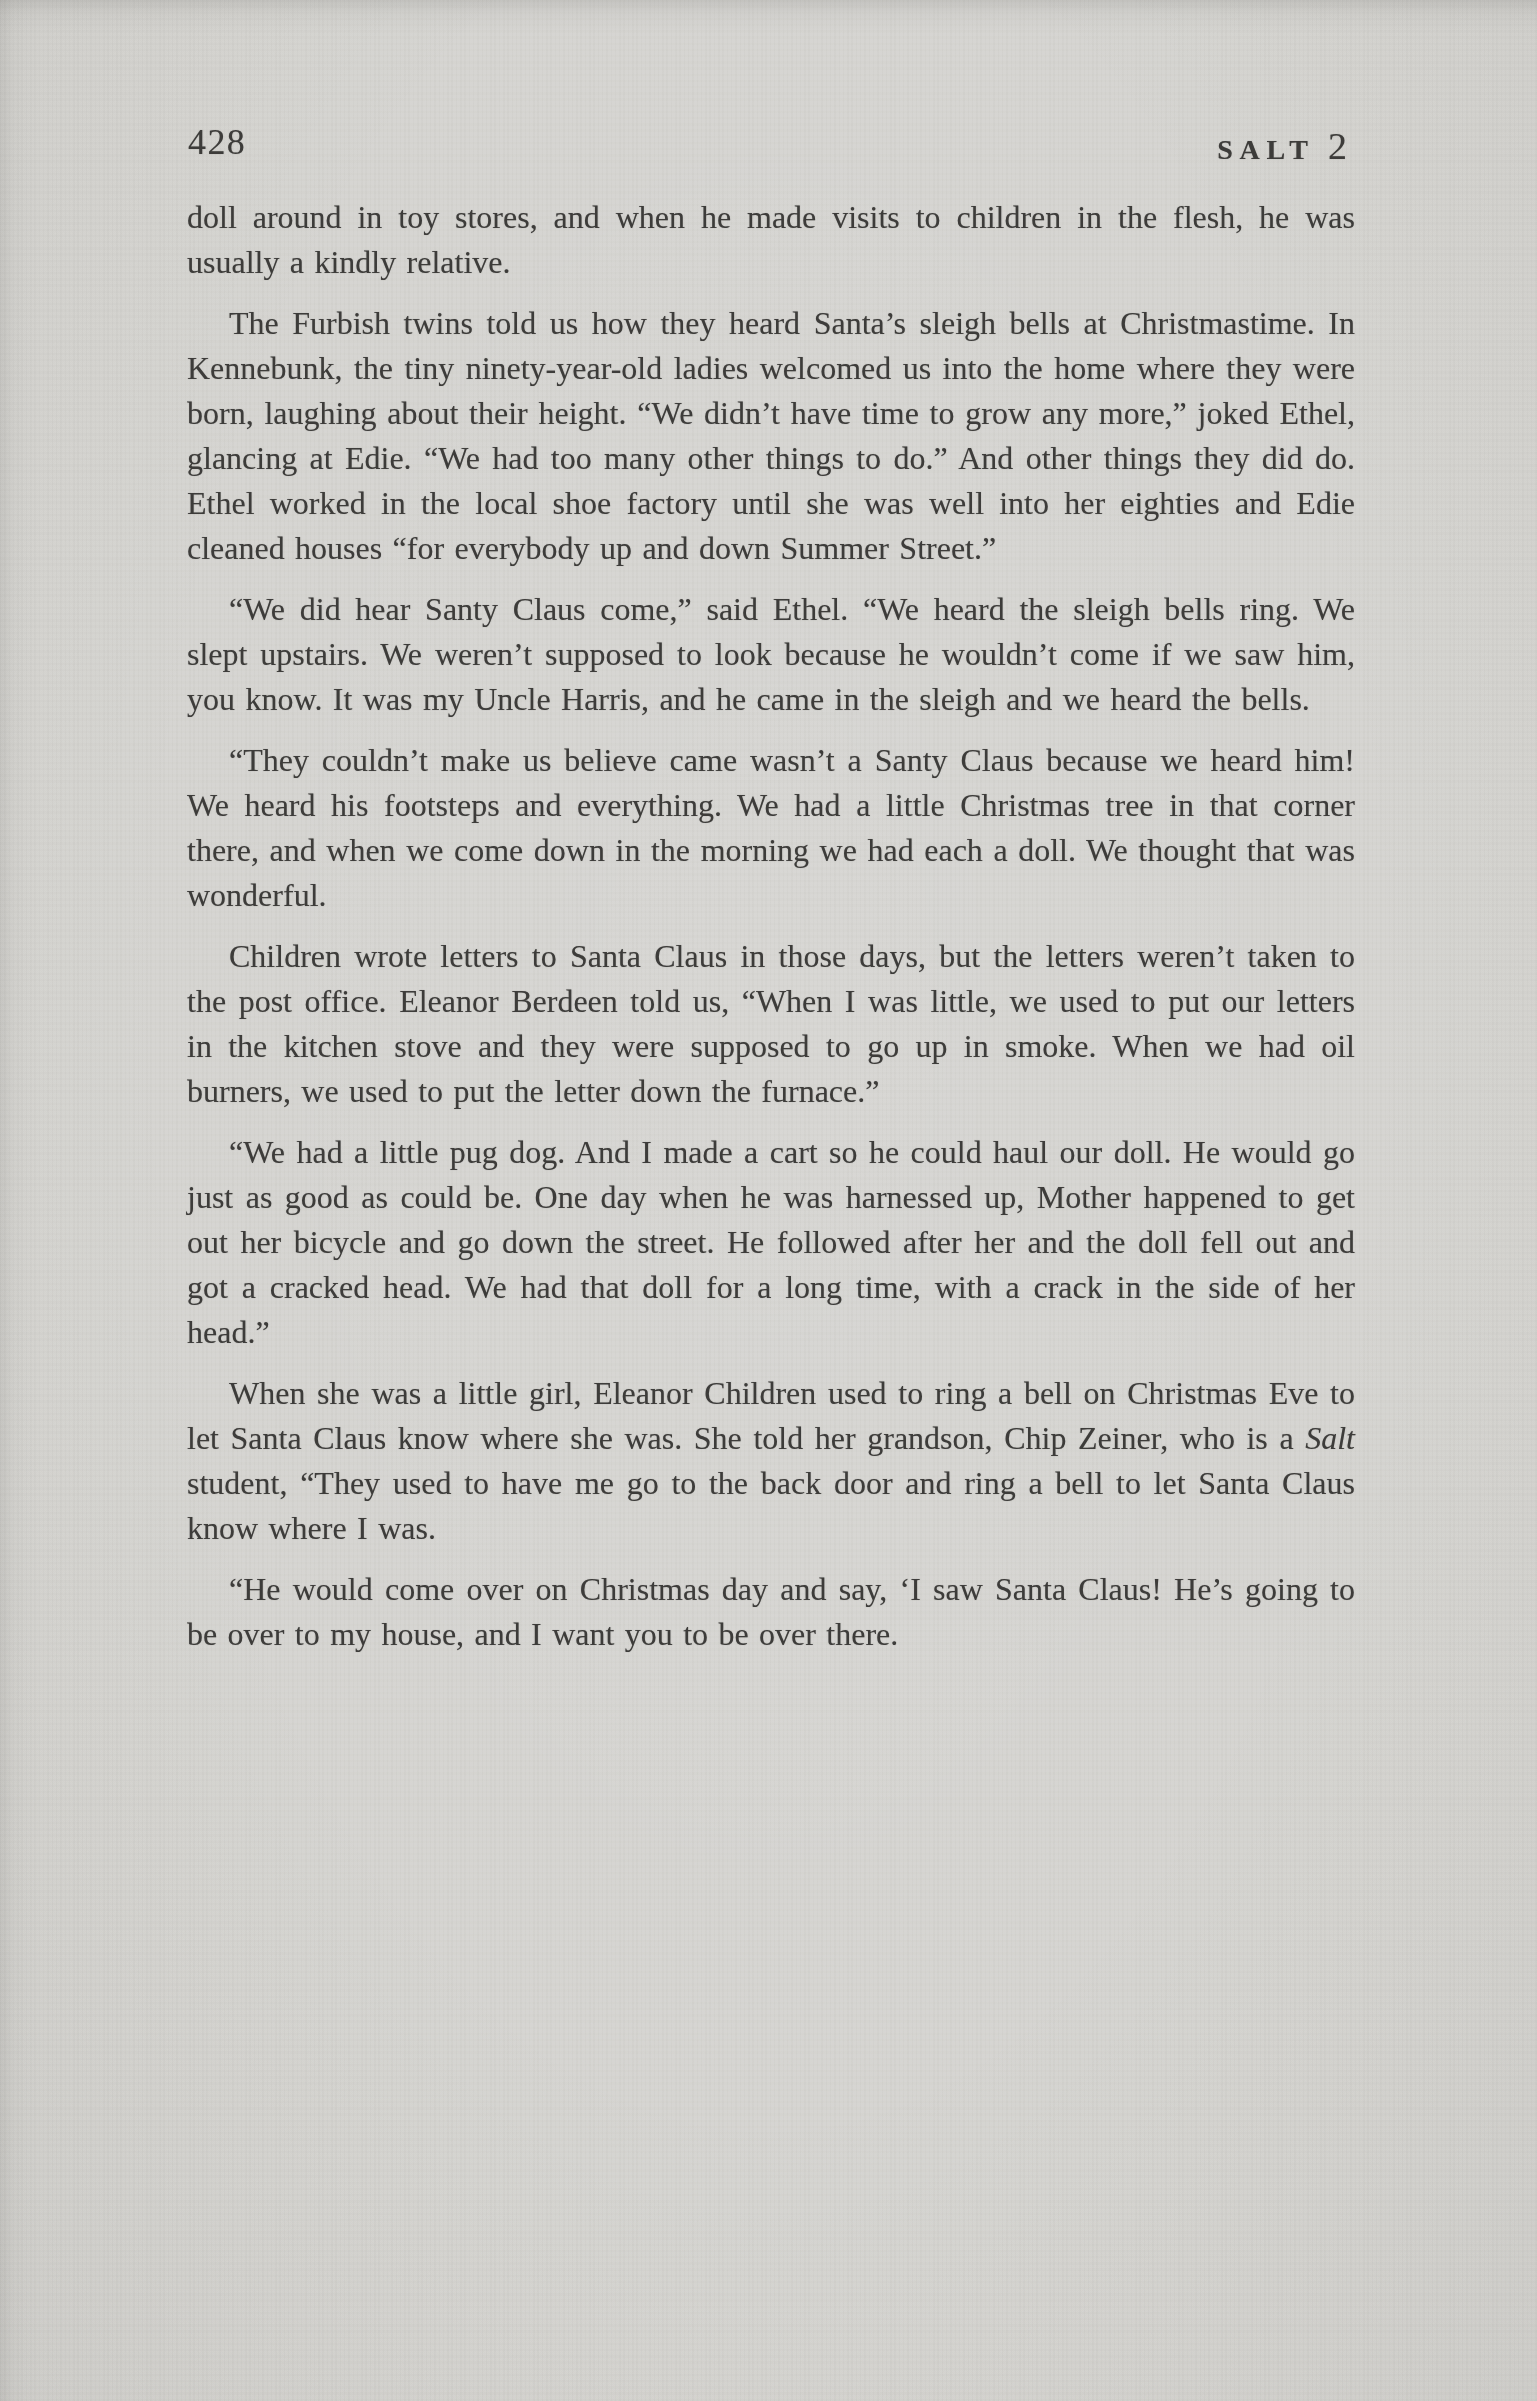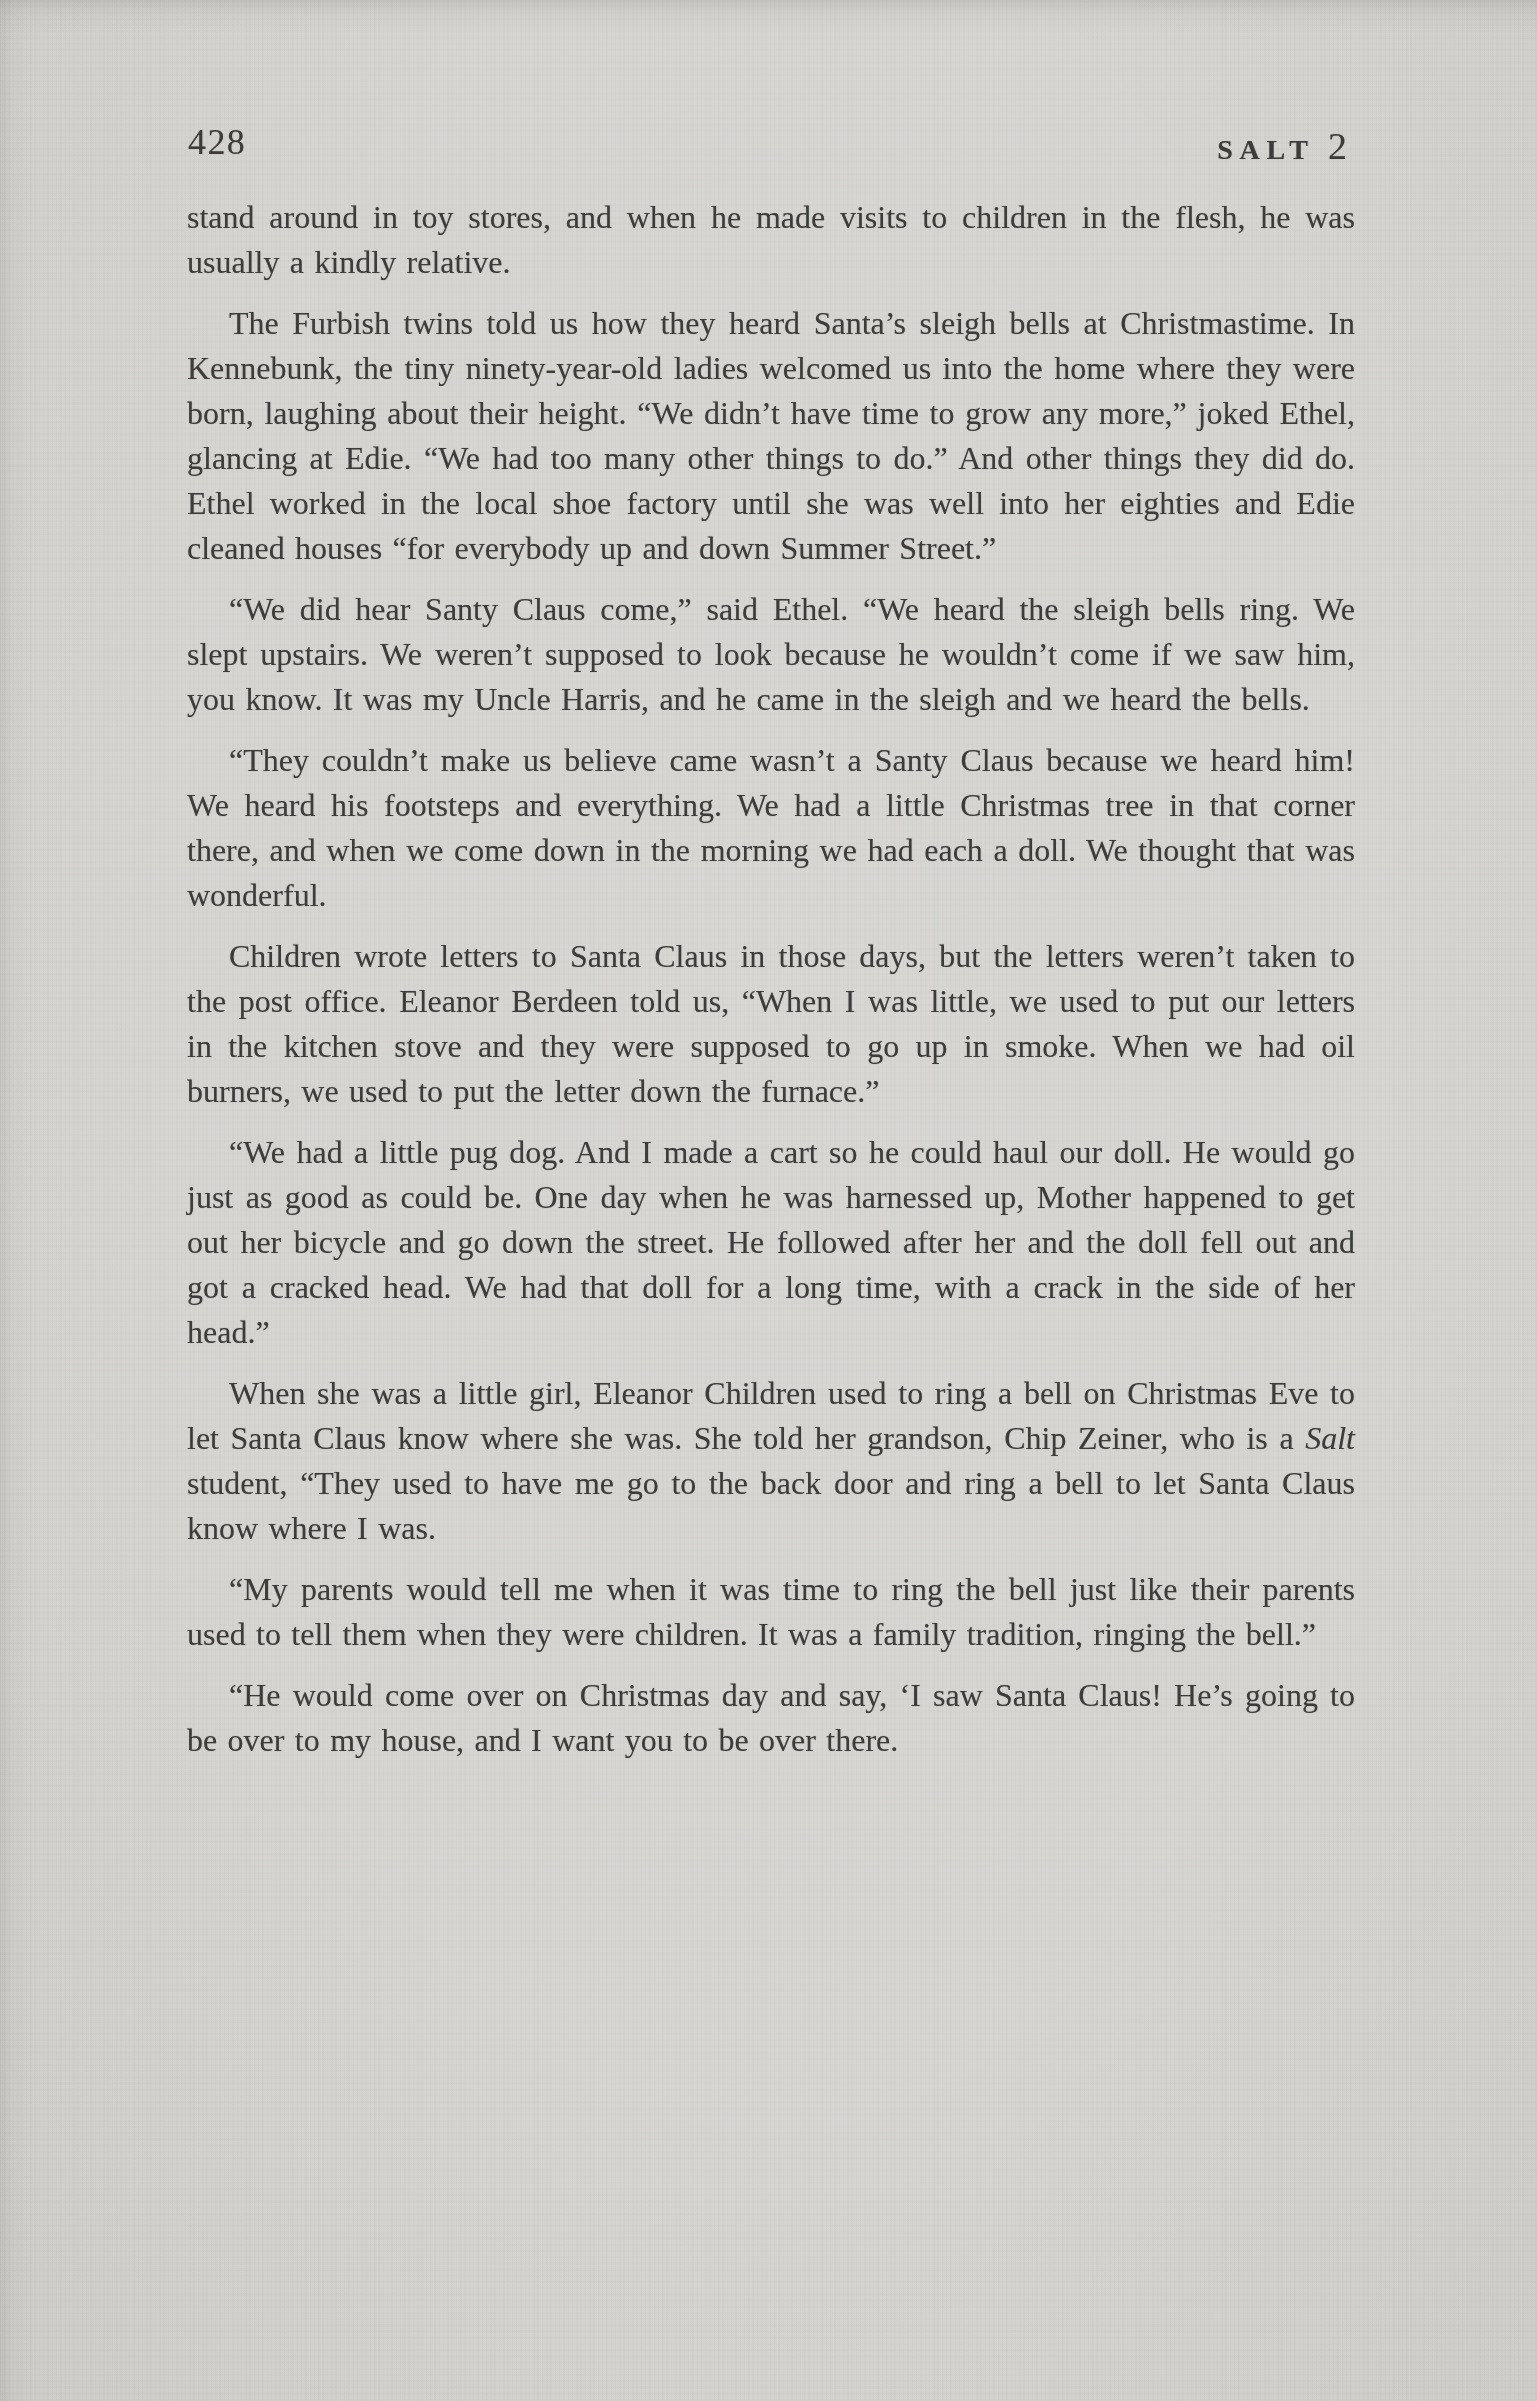--- a/index.html
+++ b/index.html
@@ -86,7 +86,7 @@
   </div>
 
   <div class="page-body ink">
-      <p class=""><span>stand around in toy stores, and when he made visits to children in the flesh, he was usually a kindly relative.</span></p>
+      <p class=""><span>doll around in toy stores, and when he made visits to children in the flesh, he was usually a kindly relative.</span></p>
       <p class="indent"><span>The Furbish twins told us how they heard Santa’s sleigh bells at Christmastime. In Kennebunk, the tiny ninety-year-old ladies welcomed us into the home where they were born, laughing about their height. “We didn’t have time to grow any more,” joked Ethel, glancing at Edie. “We had too many other things to do.” And other things they did do. Ethel worked in the local shoe factory until she was well into her eighties and Edie cleaned houses “for everybody up and down Summer Street.”</span></p>
       <p class="indent"><span>“We did hear Santy Claus come,” said Ethel. “We heard the sleigh bells ring. We slept upstairs. We weren’t supposed to look because he wouldn’t come if we saw him, you know. It was my Uncle Harris, and he came in the sleigh and we heard the bells.</span></p>
       <p class="indent"><span>“They couldn’t make us believe came wasn’t a Santy Claus because we heard him! We heard his footsteps and everything. We had a little Christmas tree in that corner there, and when we come down in the morning we had each a doll. We thought that was wonderful.</span></p>

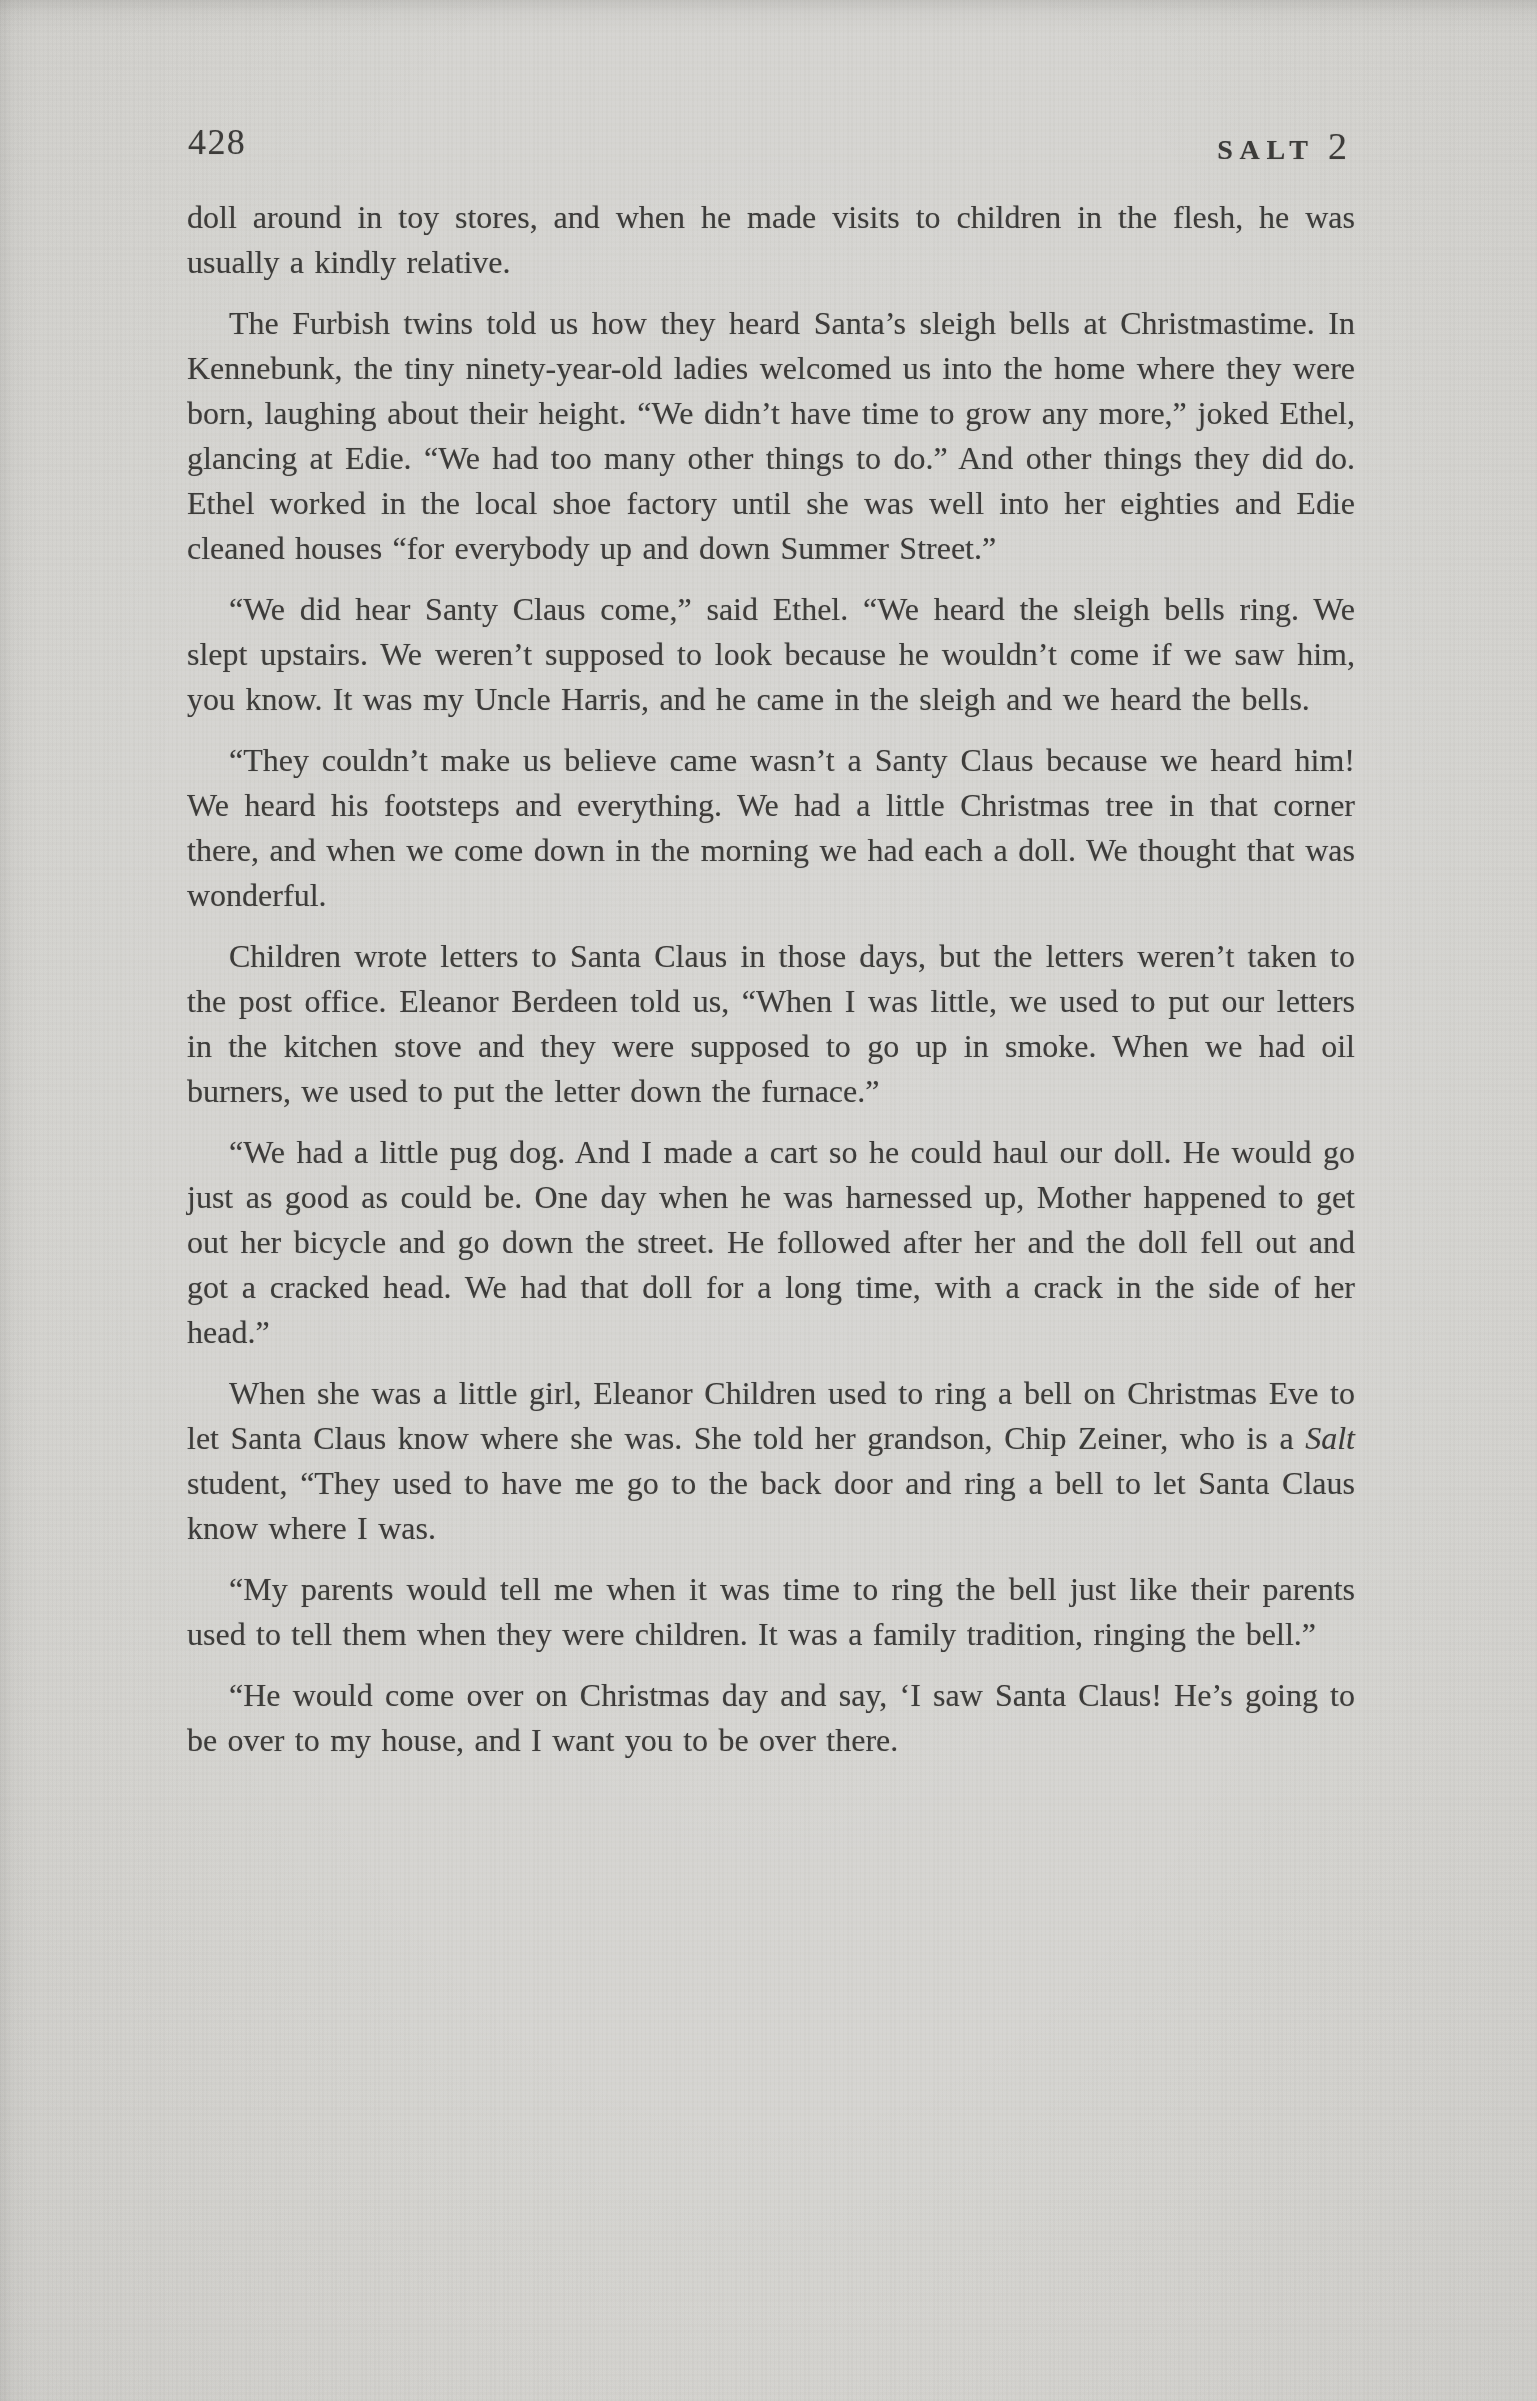--- a/index.html
+++ b/index.html
@@ -93,7 +93,6 @@
       <p class="indent"><span>Children wrote letters to Santa Claus in those days, but the letters weren’t taken to the post office. Eleanor Berdeen told us, “When I was little, we used to put our letters in the kitchen stove and they were supposed to go up in smoke. When we had oil burners, we used to put the letter down the furnace.”</span></p>
       <p class="indent"><span>“We had a little pug dog. And I made a cart so he could haul our doll. He would go just as good as could be. One day when he was harnessed up, Mother happened to get out her bicycle and go down the street. He followed after her and the doll fell out and got a cracked head. We had that doll for a long time, with a crack in the side of her head.”</span></p>
       <p class="indent"><span>When she was a little girl, Eleanor Children used to ring a bell on Christmas Eve to let Santa Claus know where she was. She told her grandson, Chip Zeiner, who is a </span><span class="italic">Salt</span><span> student, “They used to have me go to the back door and ring a bell to let Santa Claus know where I was.</span></p>
-      <p class="indent"><span>“My parents would tell me when it was time to ring the bell just like their parents used to tell them when they were children. It was a family tradition, ringing the bell.”</span></p>
       <p class="indent"><span>“He would come over on Christmas day and say, ‘I saw Santa Claus! He’s going to be over to my house, and I want you to be over there.</span></p>
     </div>
 

